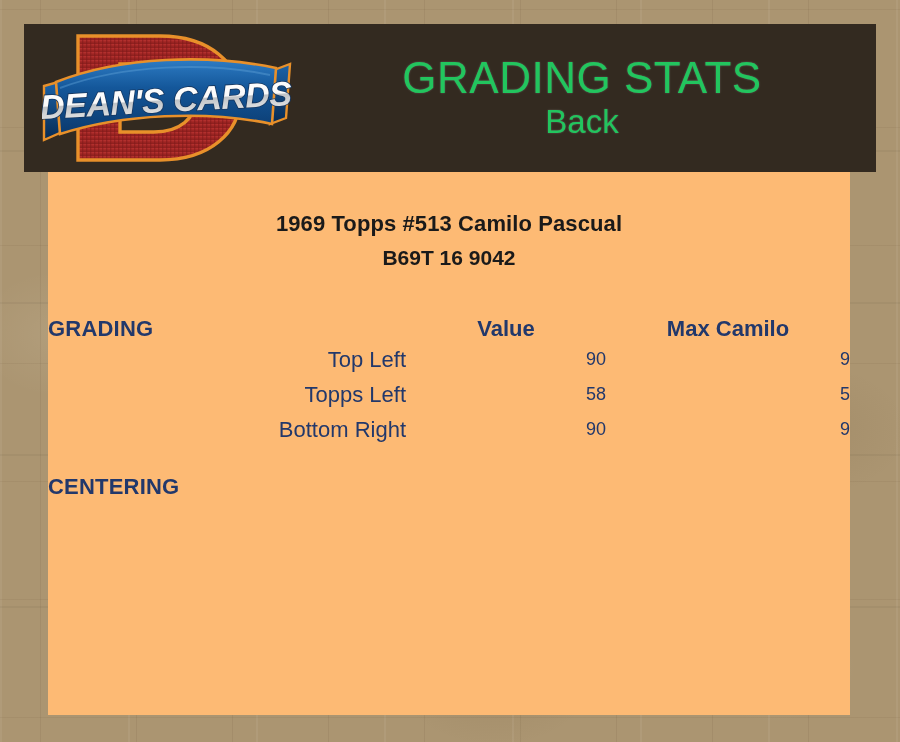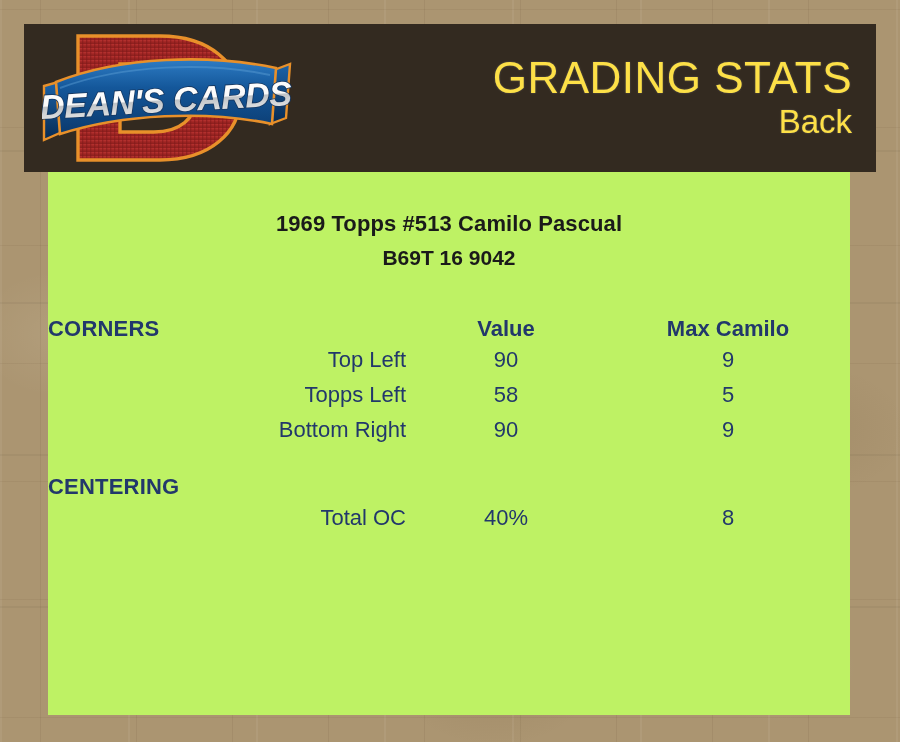--- a/index.html
+++ b/index.html
@@ -70,9 +70,9 @@
 
   #title-block {
     flex: 1 1 auto;
-    text-align: right;
-    color: #fde047;
-    padding-right: 24px;
+    text-align: center;
+    color: #22c55e;
+    padding-right: 4px;
   }
   #stats-title {
     font-size: 44px;

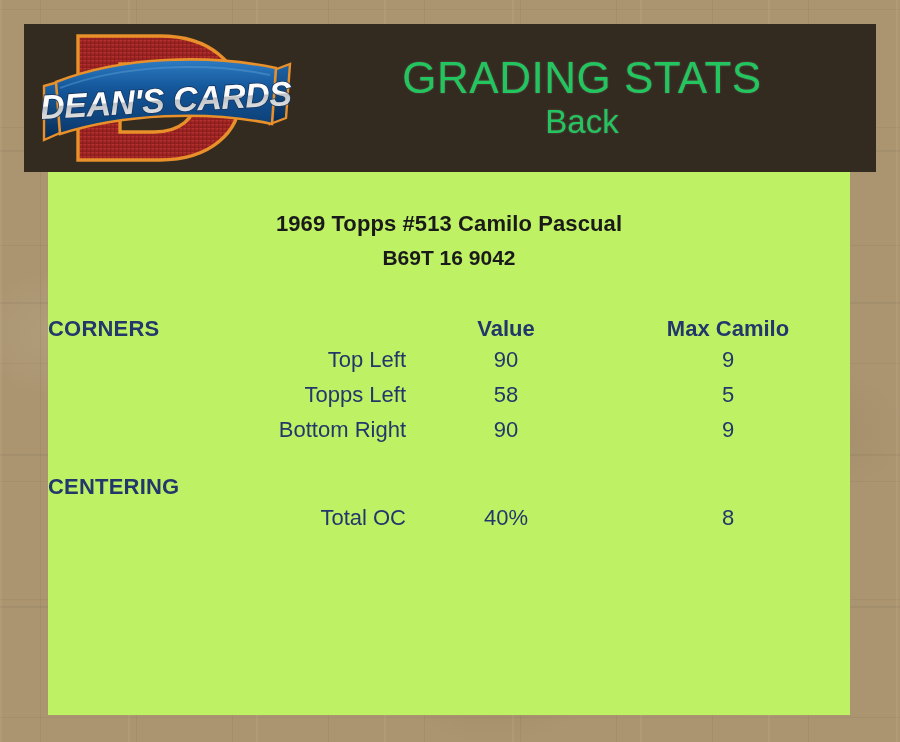--- a/index.html
+++ b/index.html
@@ -93,7 +93,7 @@
     position: absolute;
     left: 48px; top: 172px;
     width: 802px; height: 543px;
-    background: #bef264;
+    background: #fdba74;
   }
 
   #card-name {

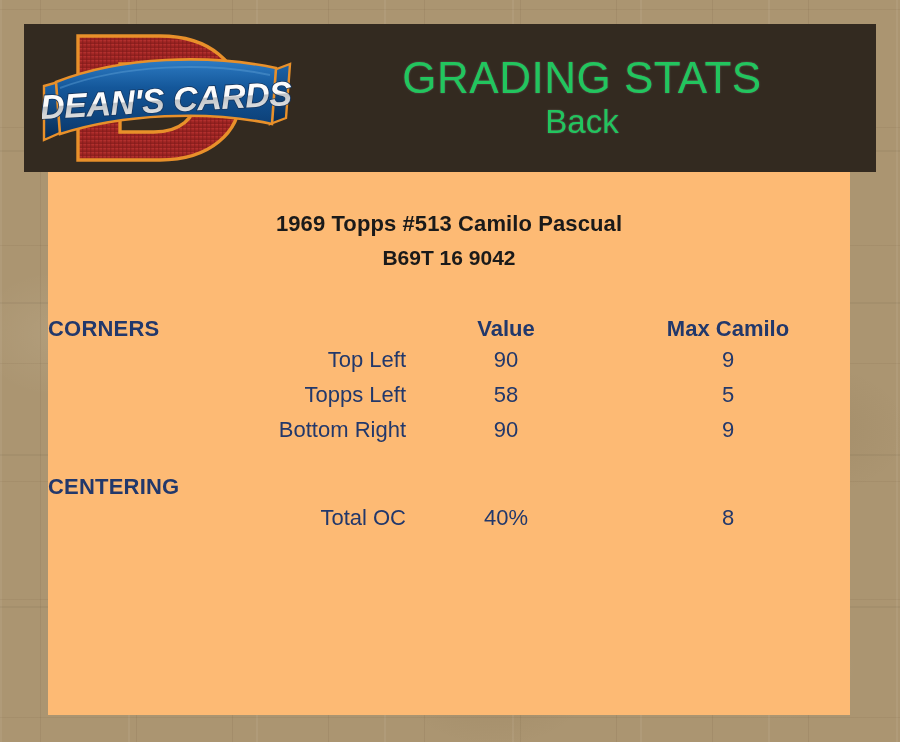--- a/index.html
+++ b/index.html
@@ -237,7 +237,7 @@
     <tbody>
 
       <tr class="section-row">
-        <th class="section-title">CORNERS</th>
+        <th class="section-title">GRADING</th>
         <th class="col-head">Value</th>
         <th class="col-head">Max Camilo</th>
       </tr>

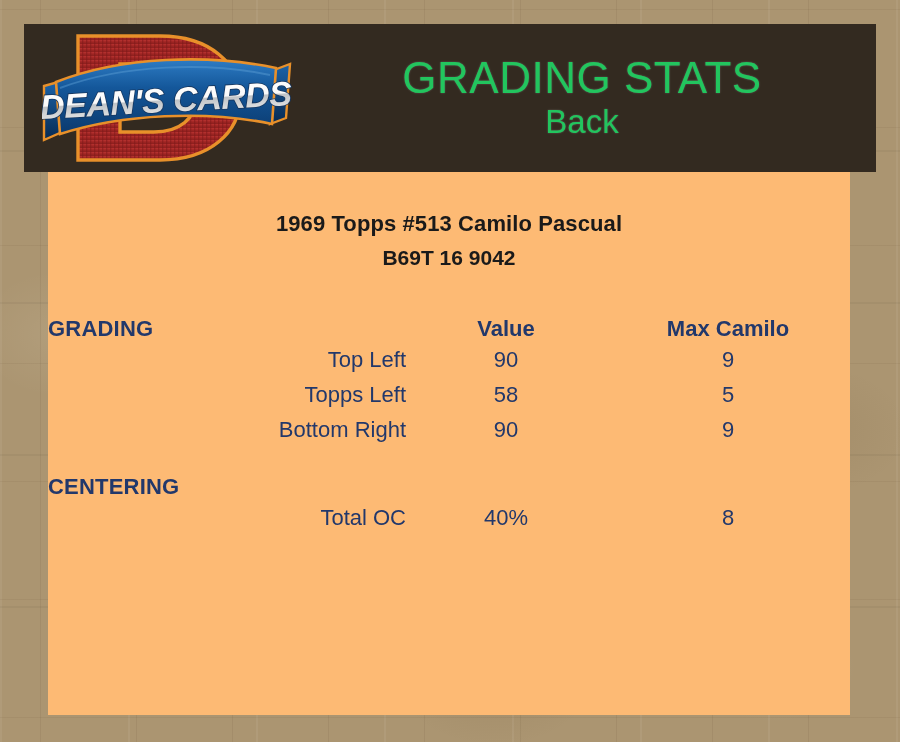--- a/index.html
+++ b/index.html
@@ -151,9 +151,9 @@
   }
   .row-value,
   .row-max {
-    font-size: 22px;
-    font-weight: 400;
-    text-align: center;
+    font-size: 18px;
+    font-weight: 400;
+    text-align: right;
   }
   .spacer-row td { height: 15px; }
 </style>

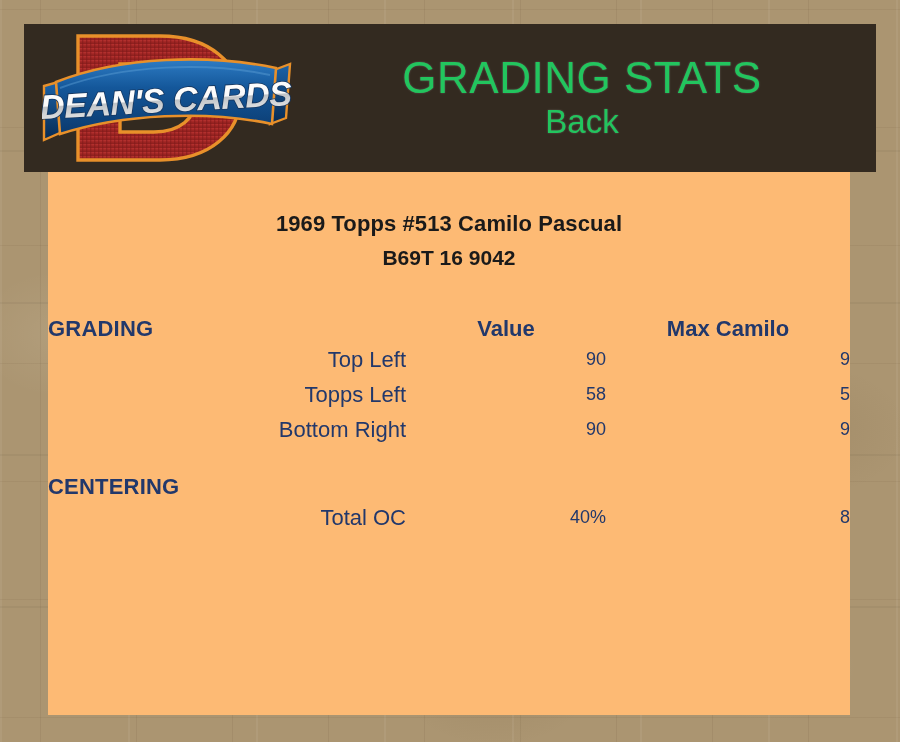--- a/index.html
+++ b/index.html
@@ -268,11 +268,6 @@
         <th></th>
       </tr>
 
-      <tr class="data-row">
-        <td class="row-label">Total OC</td>
-        <td class="row-value">40%</td>
-        <td class="row-max">8</td>
-      </tr>
 
     </tbody>
   </table>

